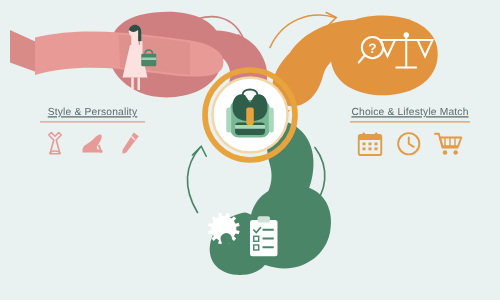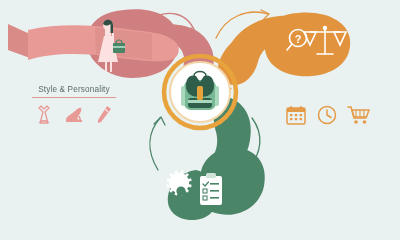--- a/index.html
+++ b/index.html
@@ -19,6 +19,7 @@
     letter-spacing:.15px;
     color:#5b6b6b;
     white-space:nowrap;
+    text-decoration:underline;
   }
   .label .txt{display:block;line-height:11px;}
   .label .rule{

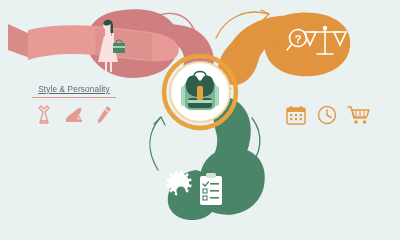--- a/index.html
+++ b/index.html
@@ -182,6 +182,10 @@
     </svg>
   </div>
 
+  <div class="label" id="label-right">
+    <span class="txt">Choice &amp; Lifestyle Match</span>
+    <span class="rule" style="background: rgb(229, 154, 69);"></span>
+  </div>
 
   <div class="iconrow" id="icons-right">
     <svg width="22" height="22" viewBox="0 0 22 22">

